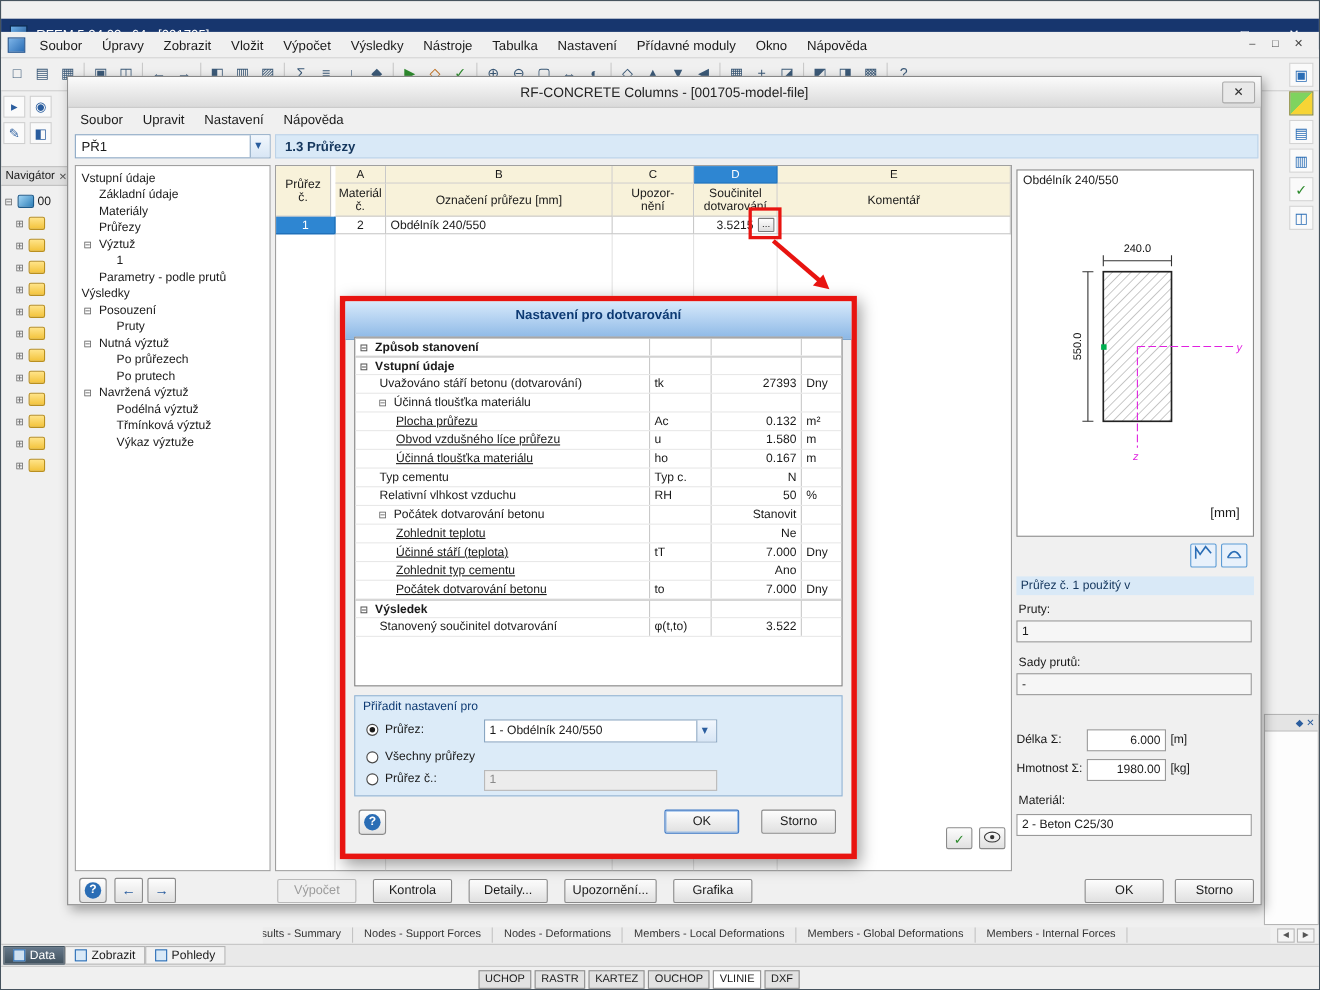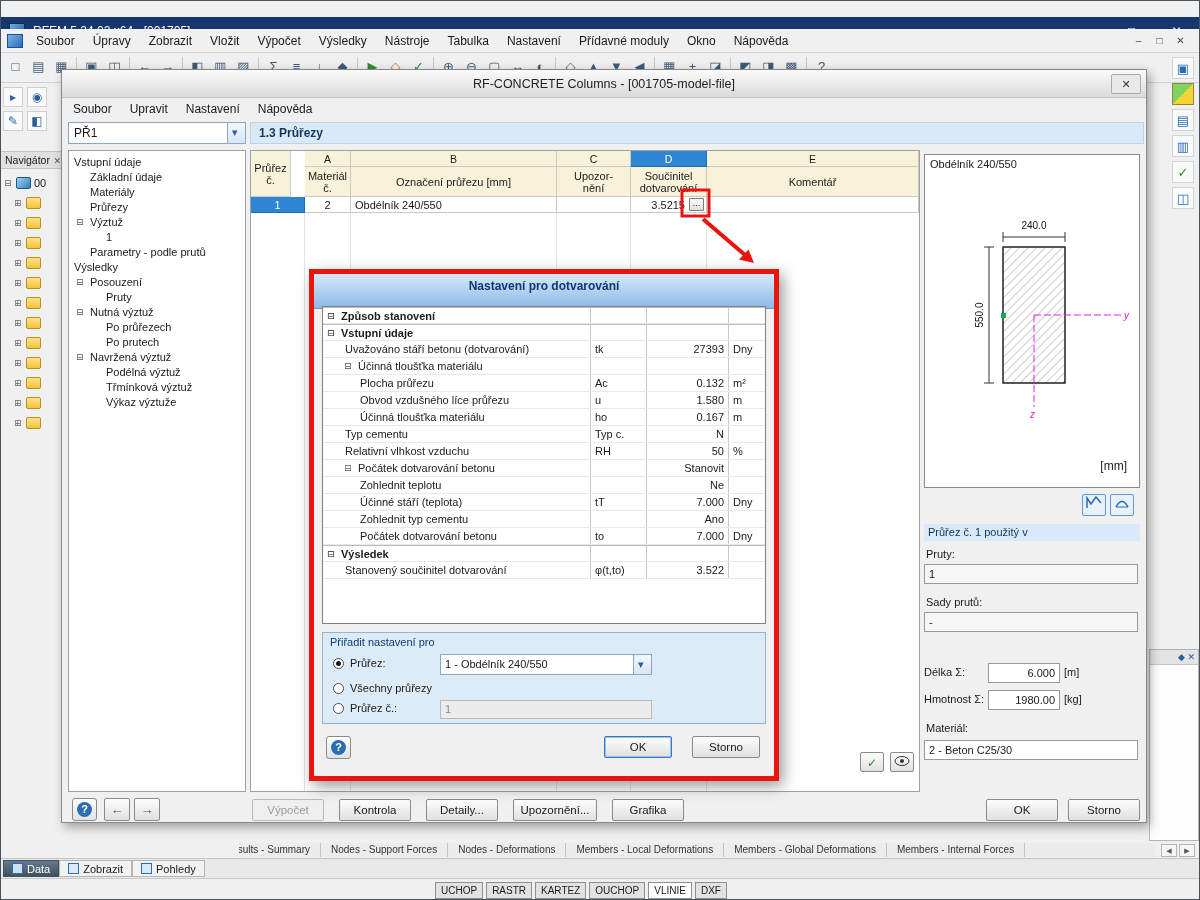--- a/index.html
+++ b/index.html
@@ -438,7 +438,7 @@
       </div>
 
     <div class="mtable">
-      <div class="tc hdr" style="left:0;top:0;width:40px;height:46px;">
+      <div class="tc hdr" style="left:0;top:0;width:50px;height:46px;">
         <span>Průřez</span>
           <span>č.</span>
       </div>

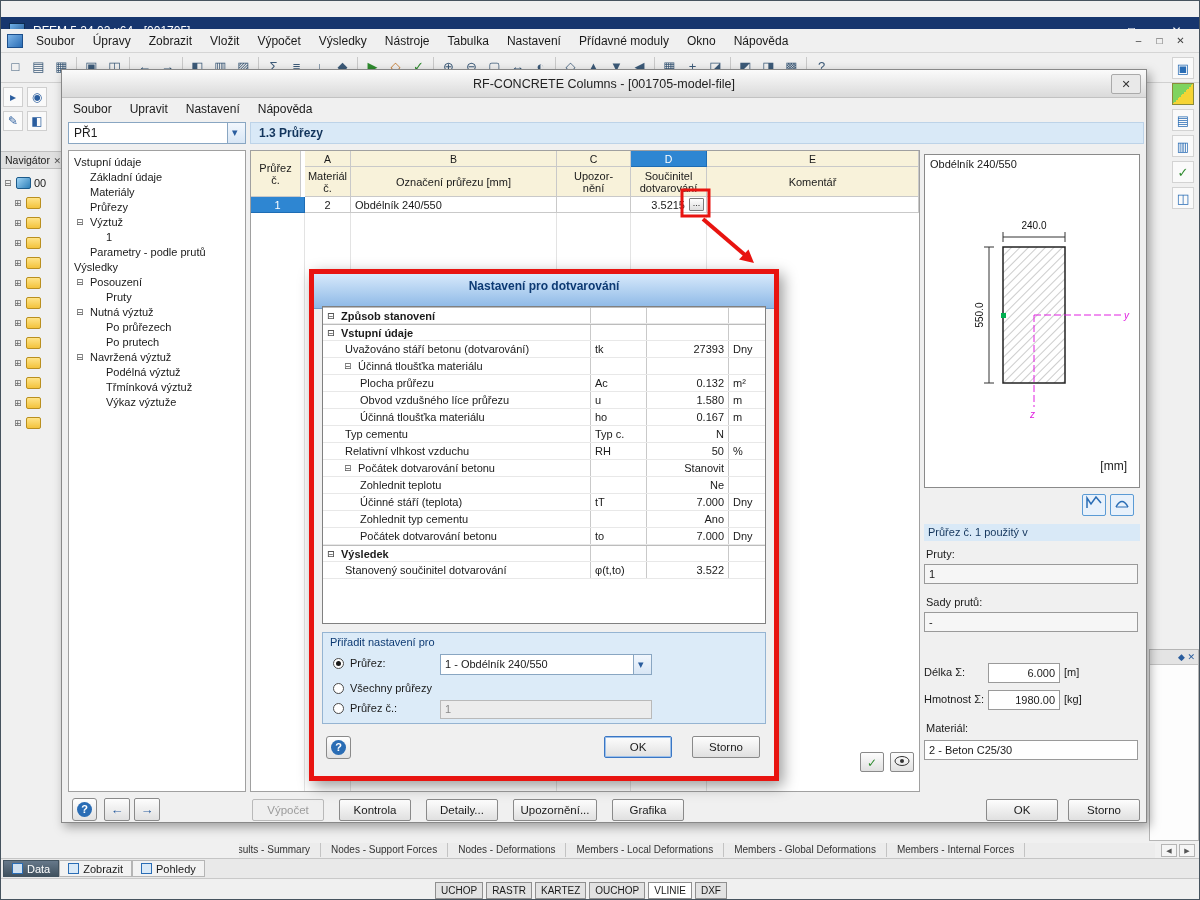--- a/index.html
+++ b/index.html
@@ -113,7 +113,7 @@
 .crow.t-item.lv1 .lbl{margin-left:22px;}
 .crow.t-subsection .cbox{left:21px;}
 .crow.t-subsection .lbl{margin-left:35px;}
-.crow.t-item.lv2 .lbl{margin-left:37px;}
+.crow.t-item.lv2 .lbl{margin-left:37px;text-decoration:underline;}
 .cassign{position:absolute;left:8px;top:358px;width:444px;height:92px;background:#dcebf8;border:1px solid #95b4d2;}
 .atitle{position:absolute;left:7px;top:3px;font-size:11px;color:#0d3a73;}
 .aopt{position:absolute;left:10px;display:flex;align-items:center;font-size:11px;}

